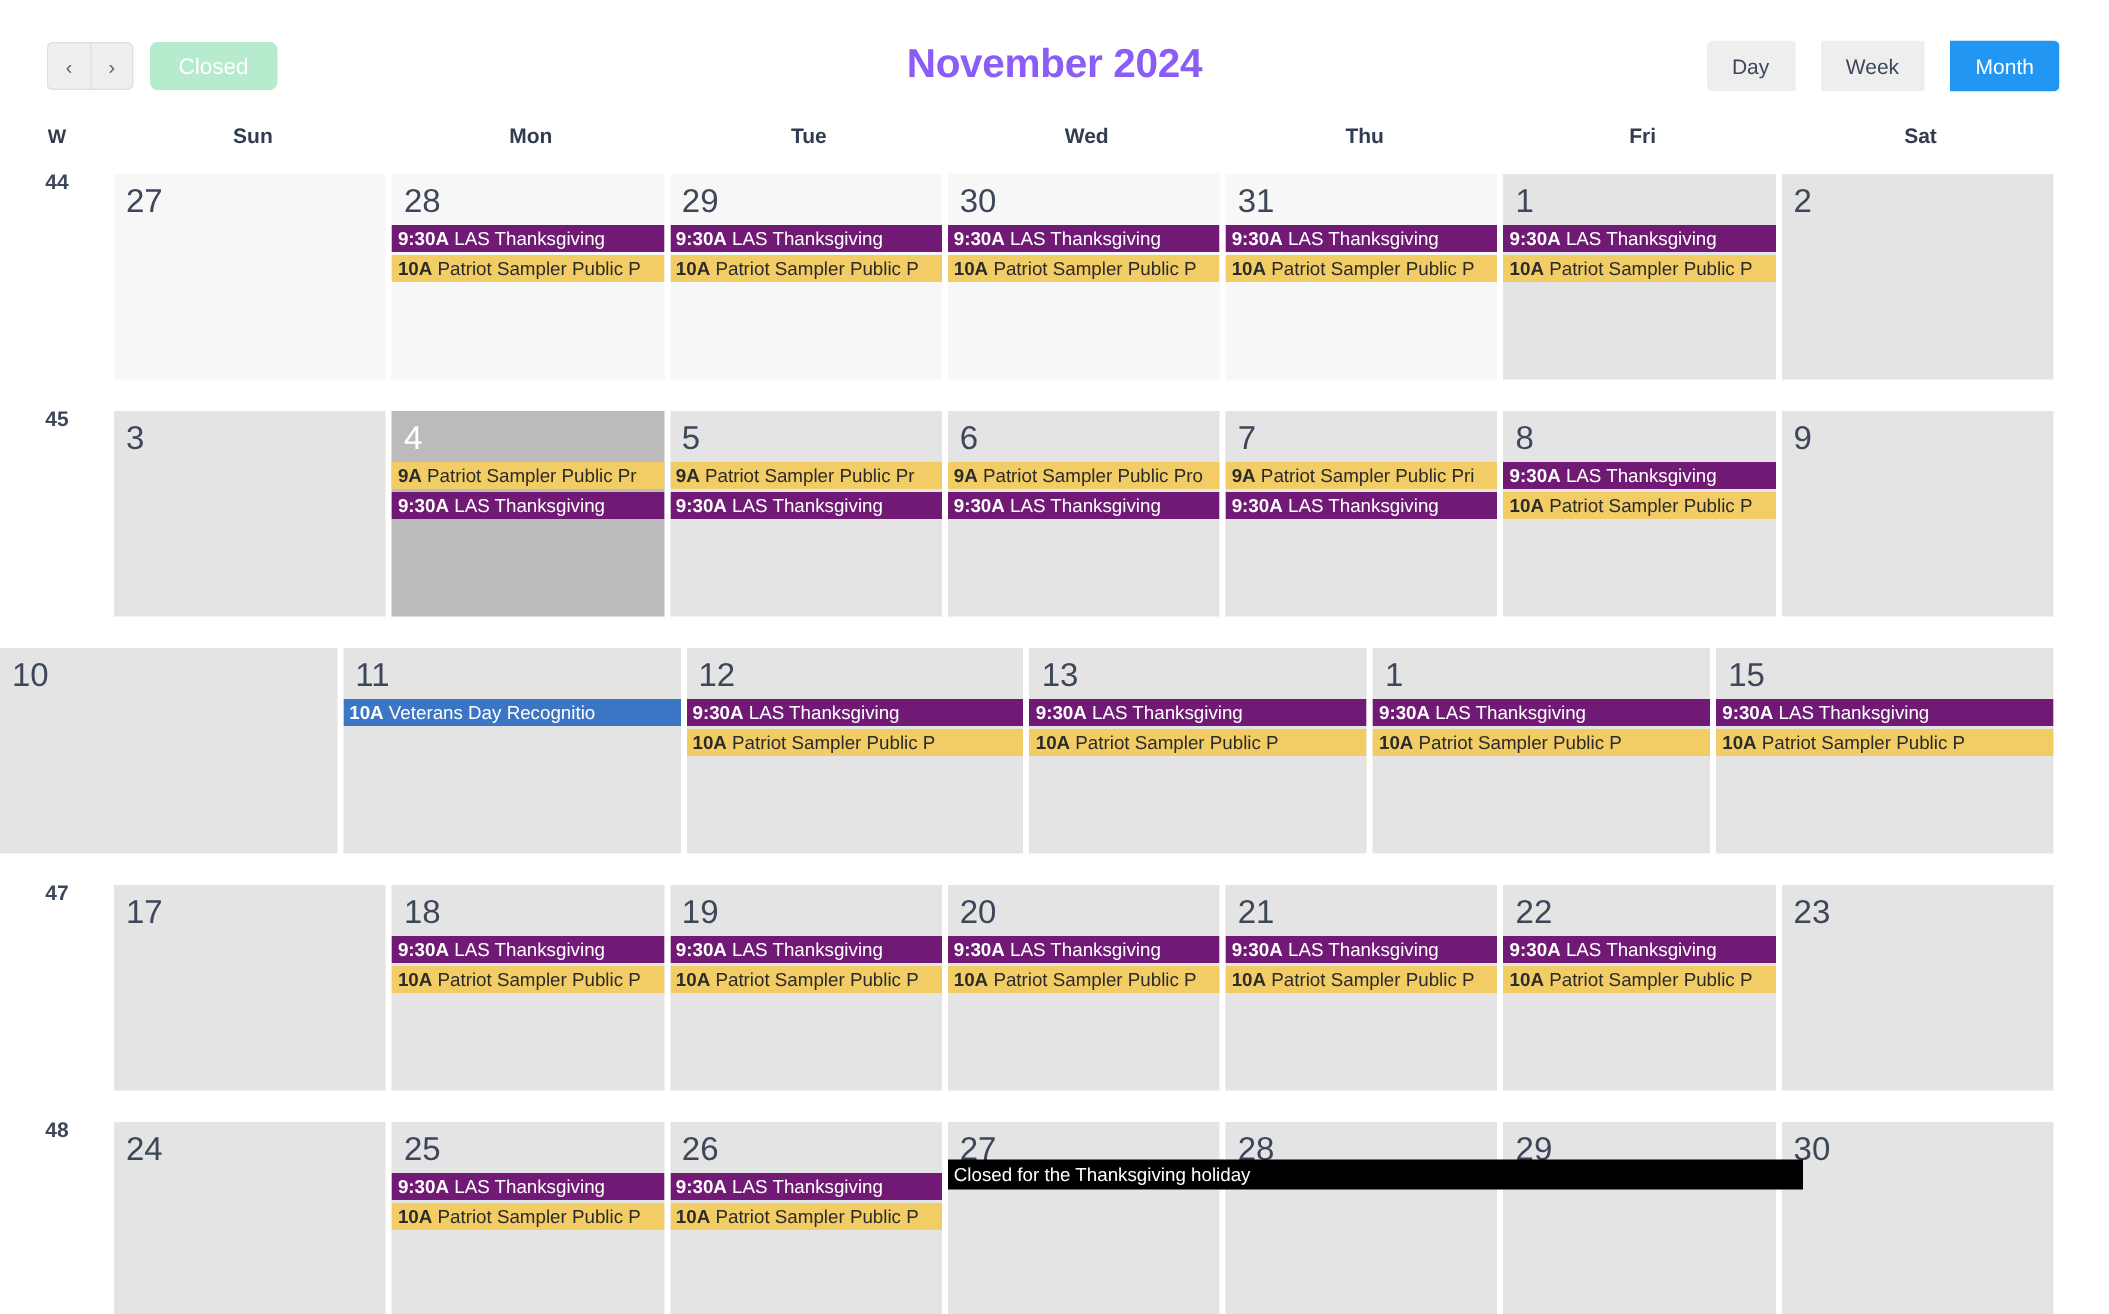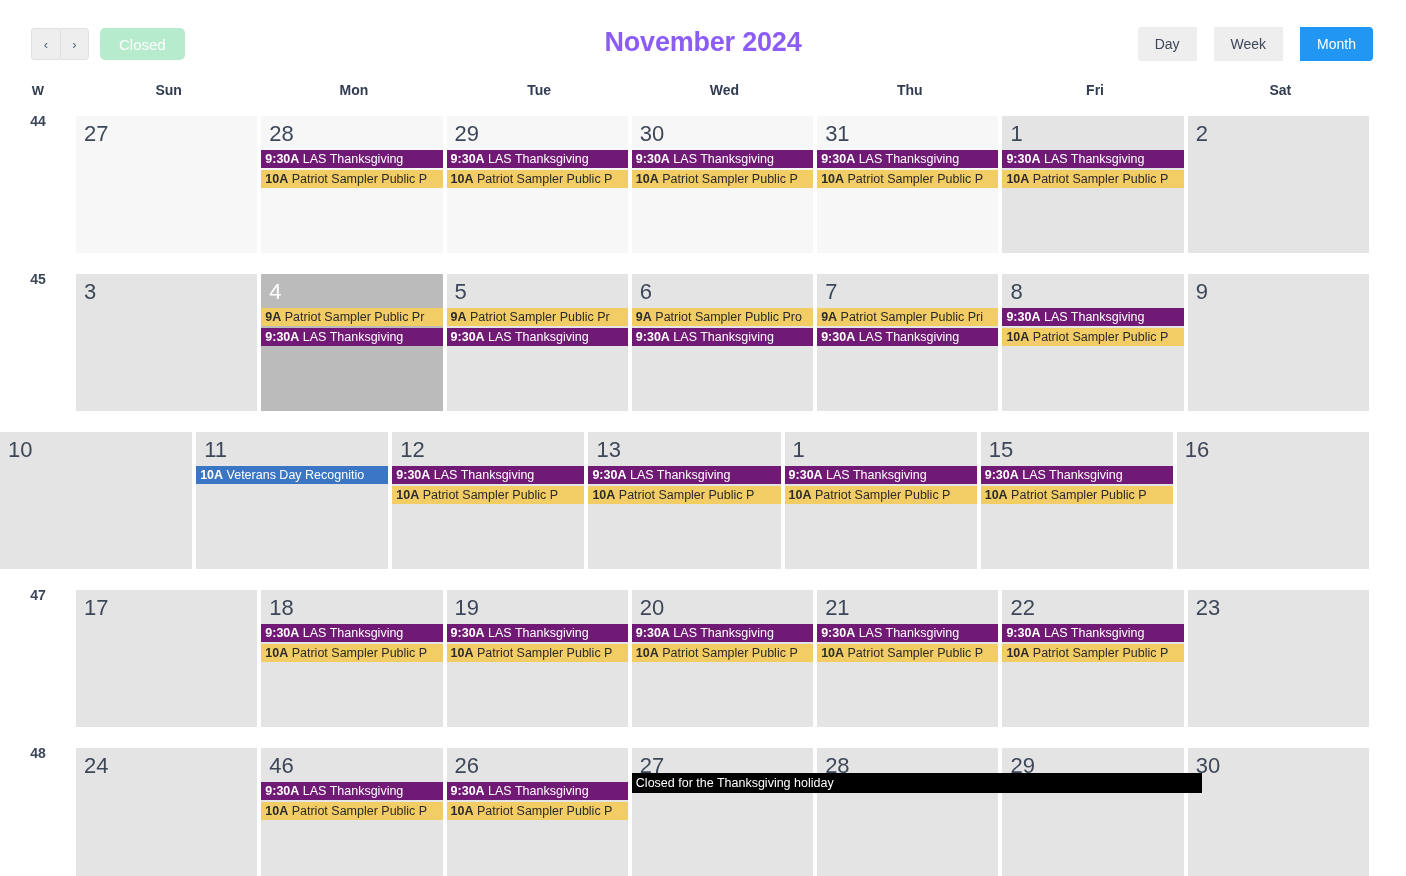--- a/index.html
+++ b/index.html
@@ -365,10 +365,6 @@
             <div class="event amber"><span class="etime">10A</span><span> Patriot Sampler Public P</span></div>
           </div>
         </div>
-        <div class="day-cell">
-          <div class="day-num">16</div>
-          <div class="events"></div>
-        </div>
       </div>
       <div class="week-row">
         <div class="wk-num">47</div>

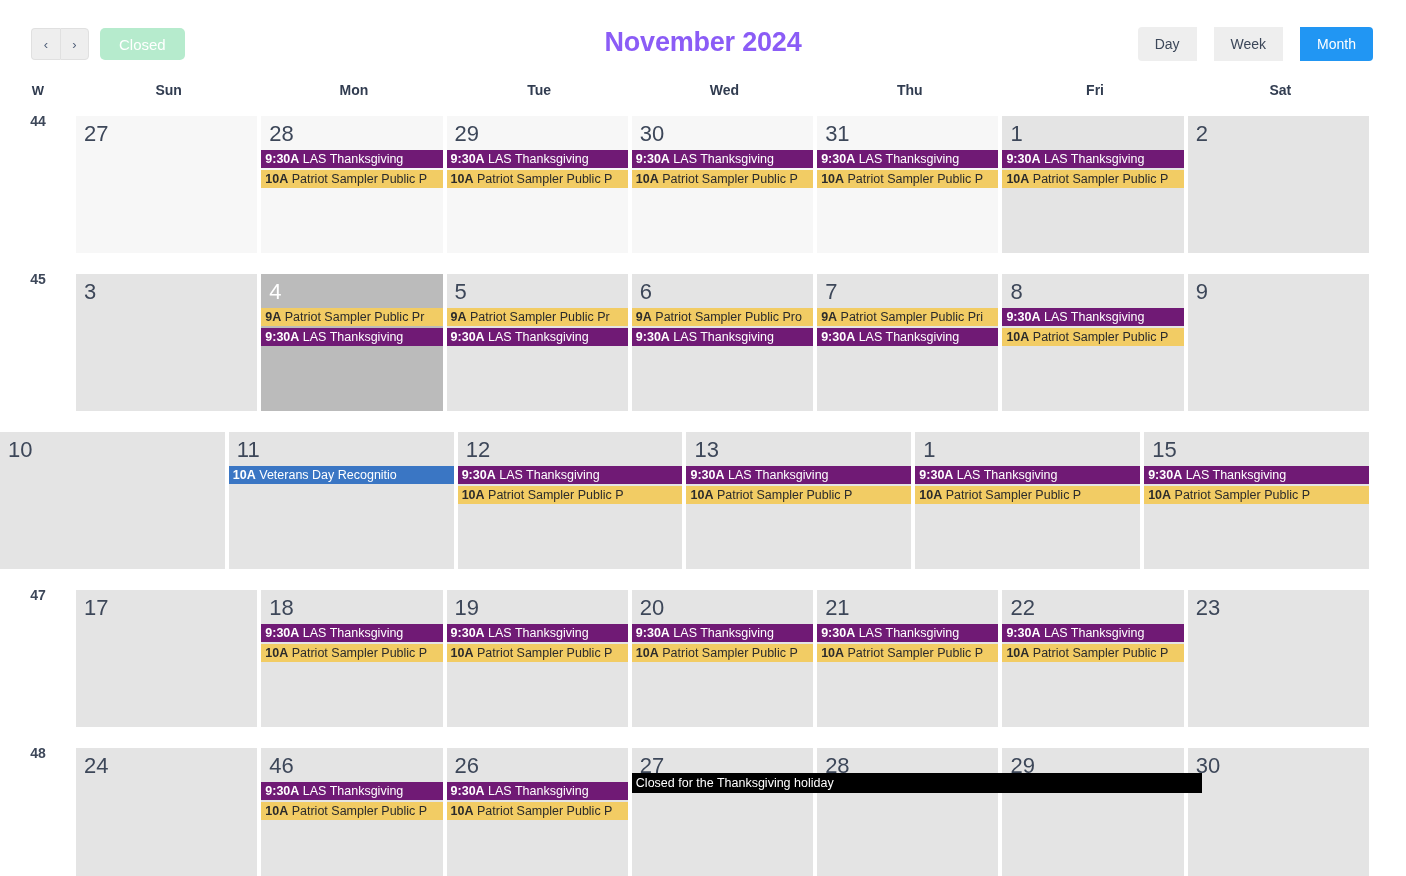--- a/index.html
+++ b/index.html
@@ -419,7 +419,7 @@
           <div class="events"></div>
         </div>
         <div class="day-cell">
-          <div class="day-num">46</div>
+          <div class="day-num">25</div>
           <div class="events">
             <div class="event orange"><span class="etime">9:30A</span><span> LAS Thanksgiving</span></div>
             <div class="event amber"><span class="etime">10A</span><span> Patriot Sampler Public P</span></div>

